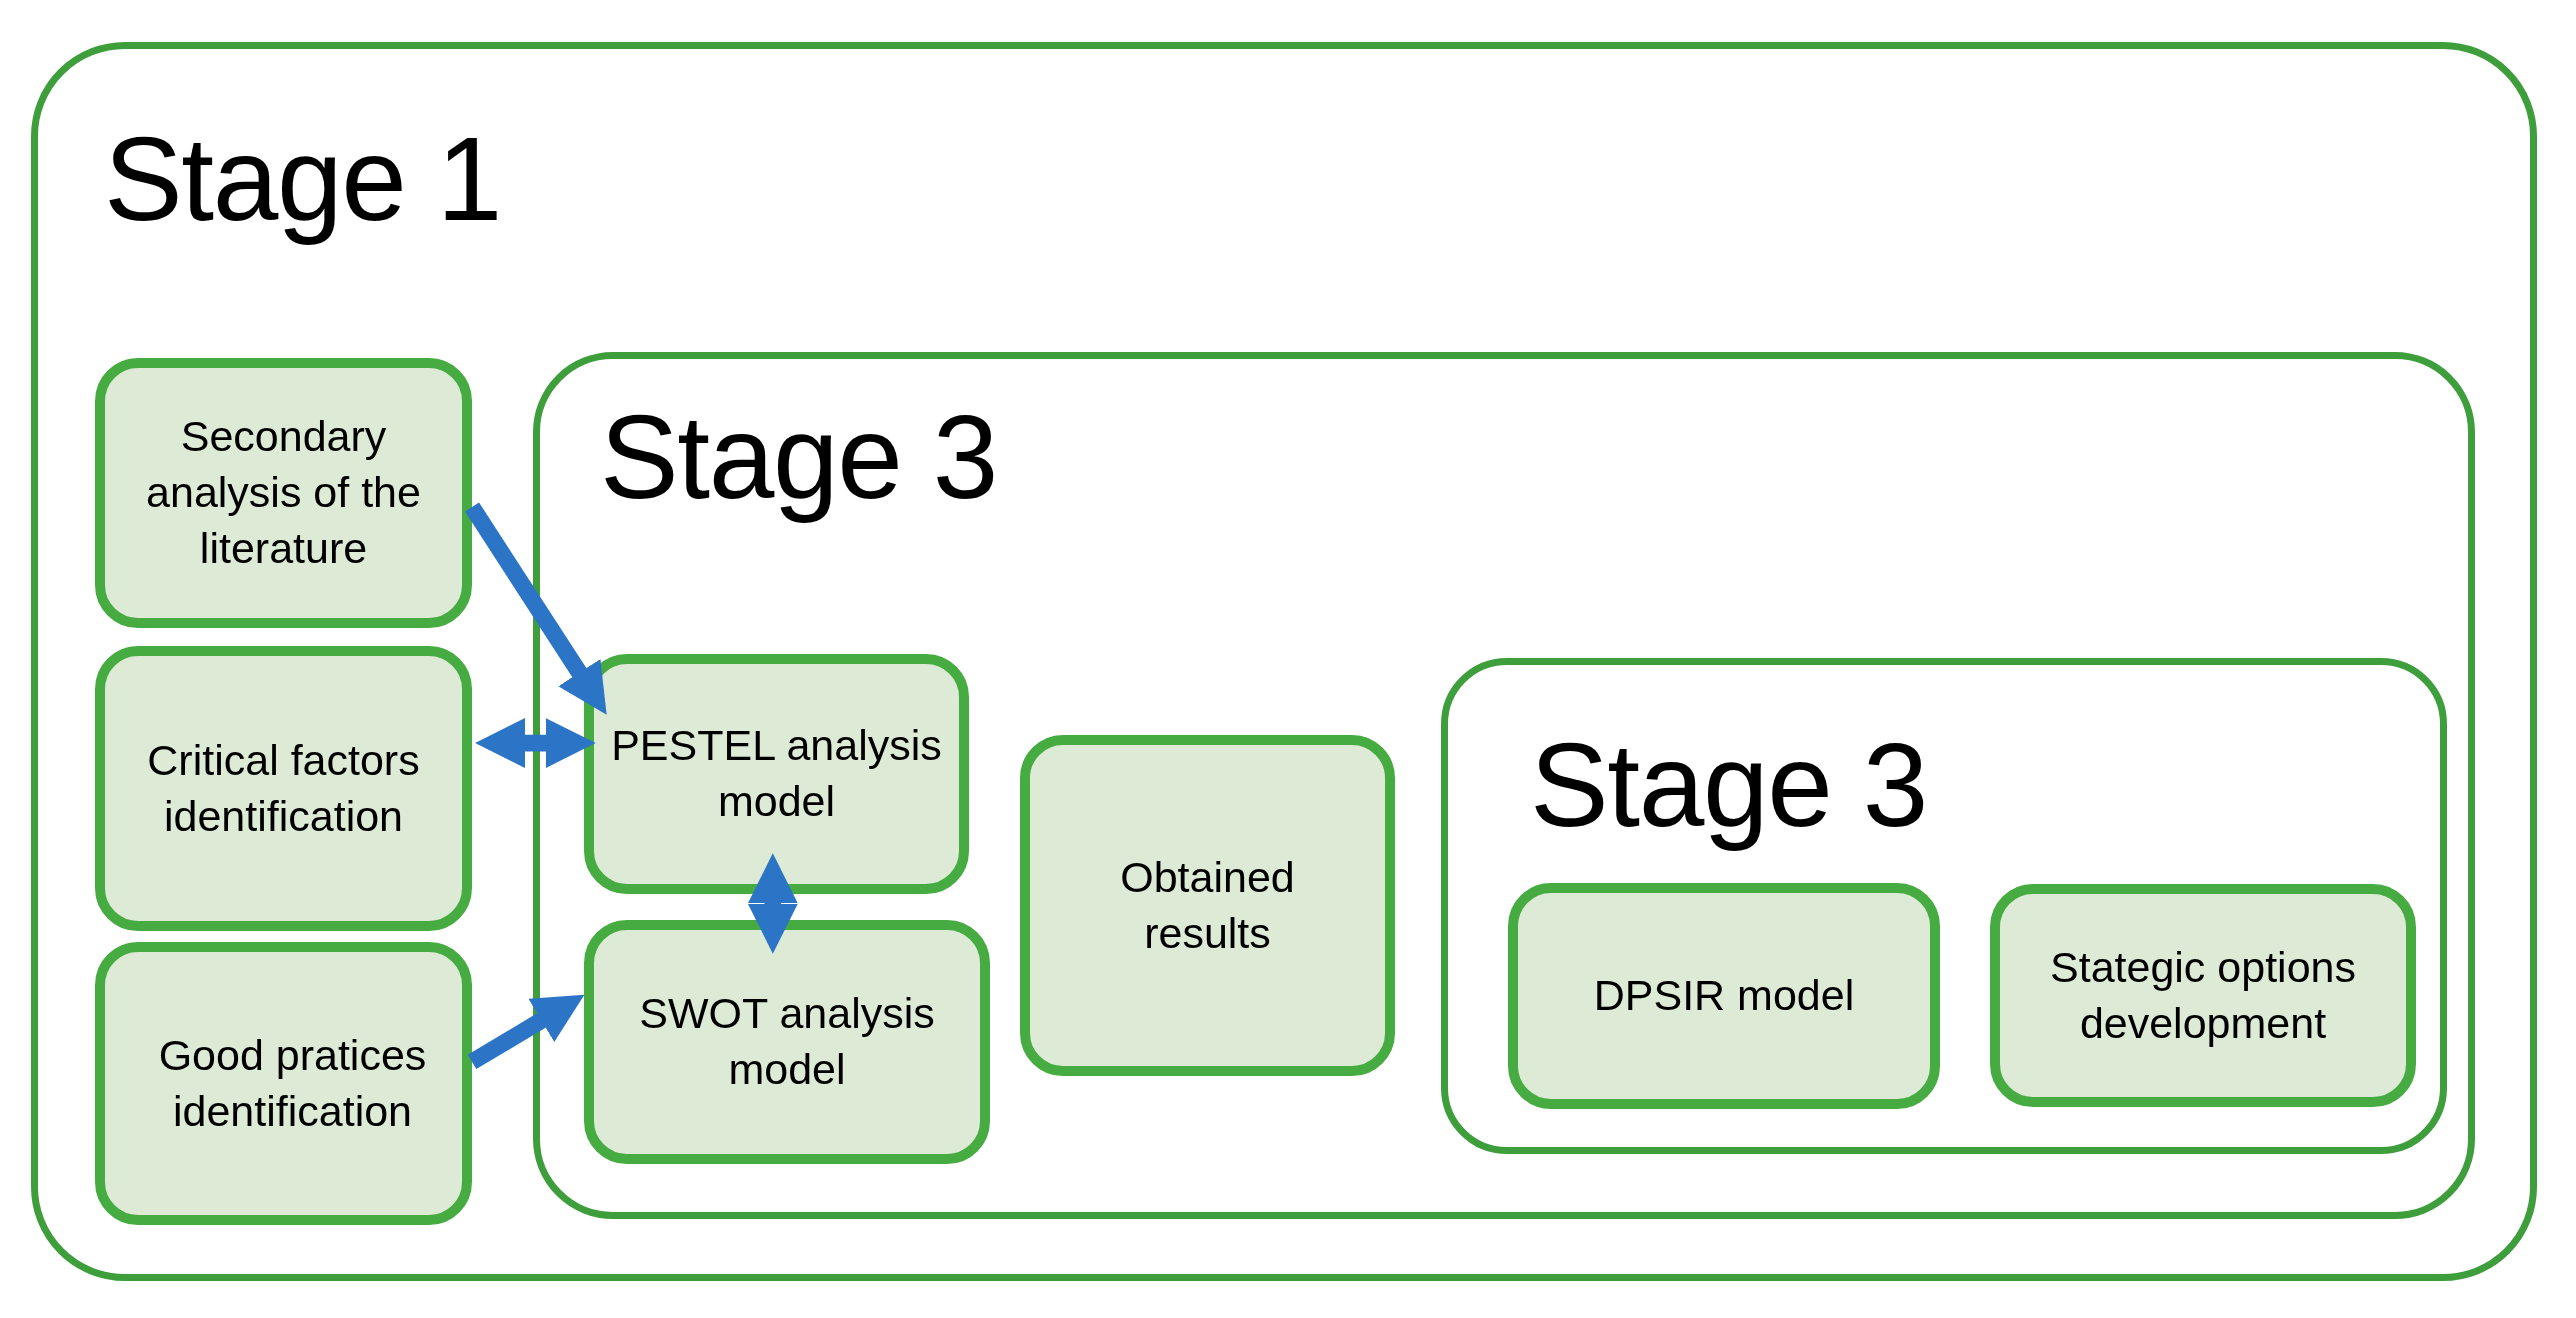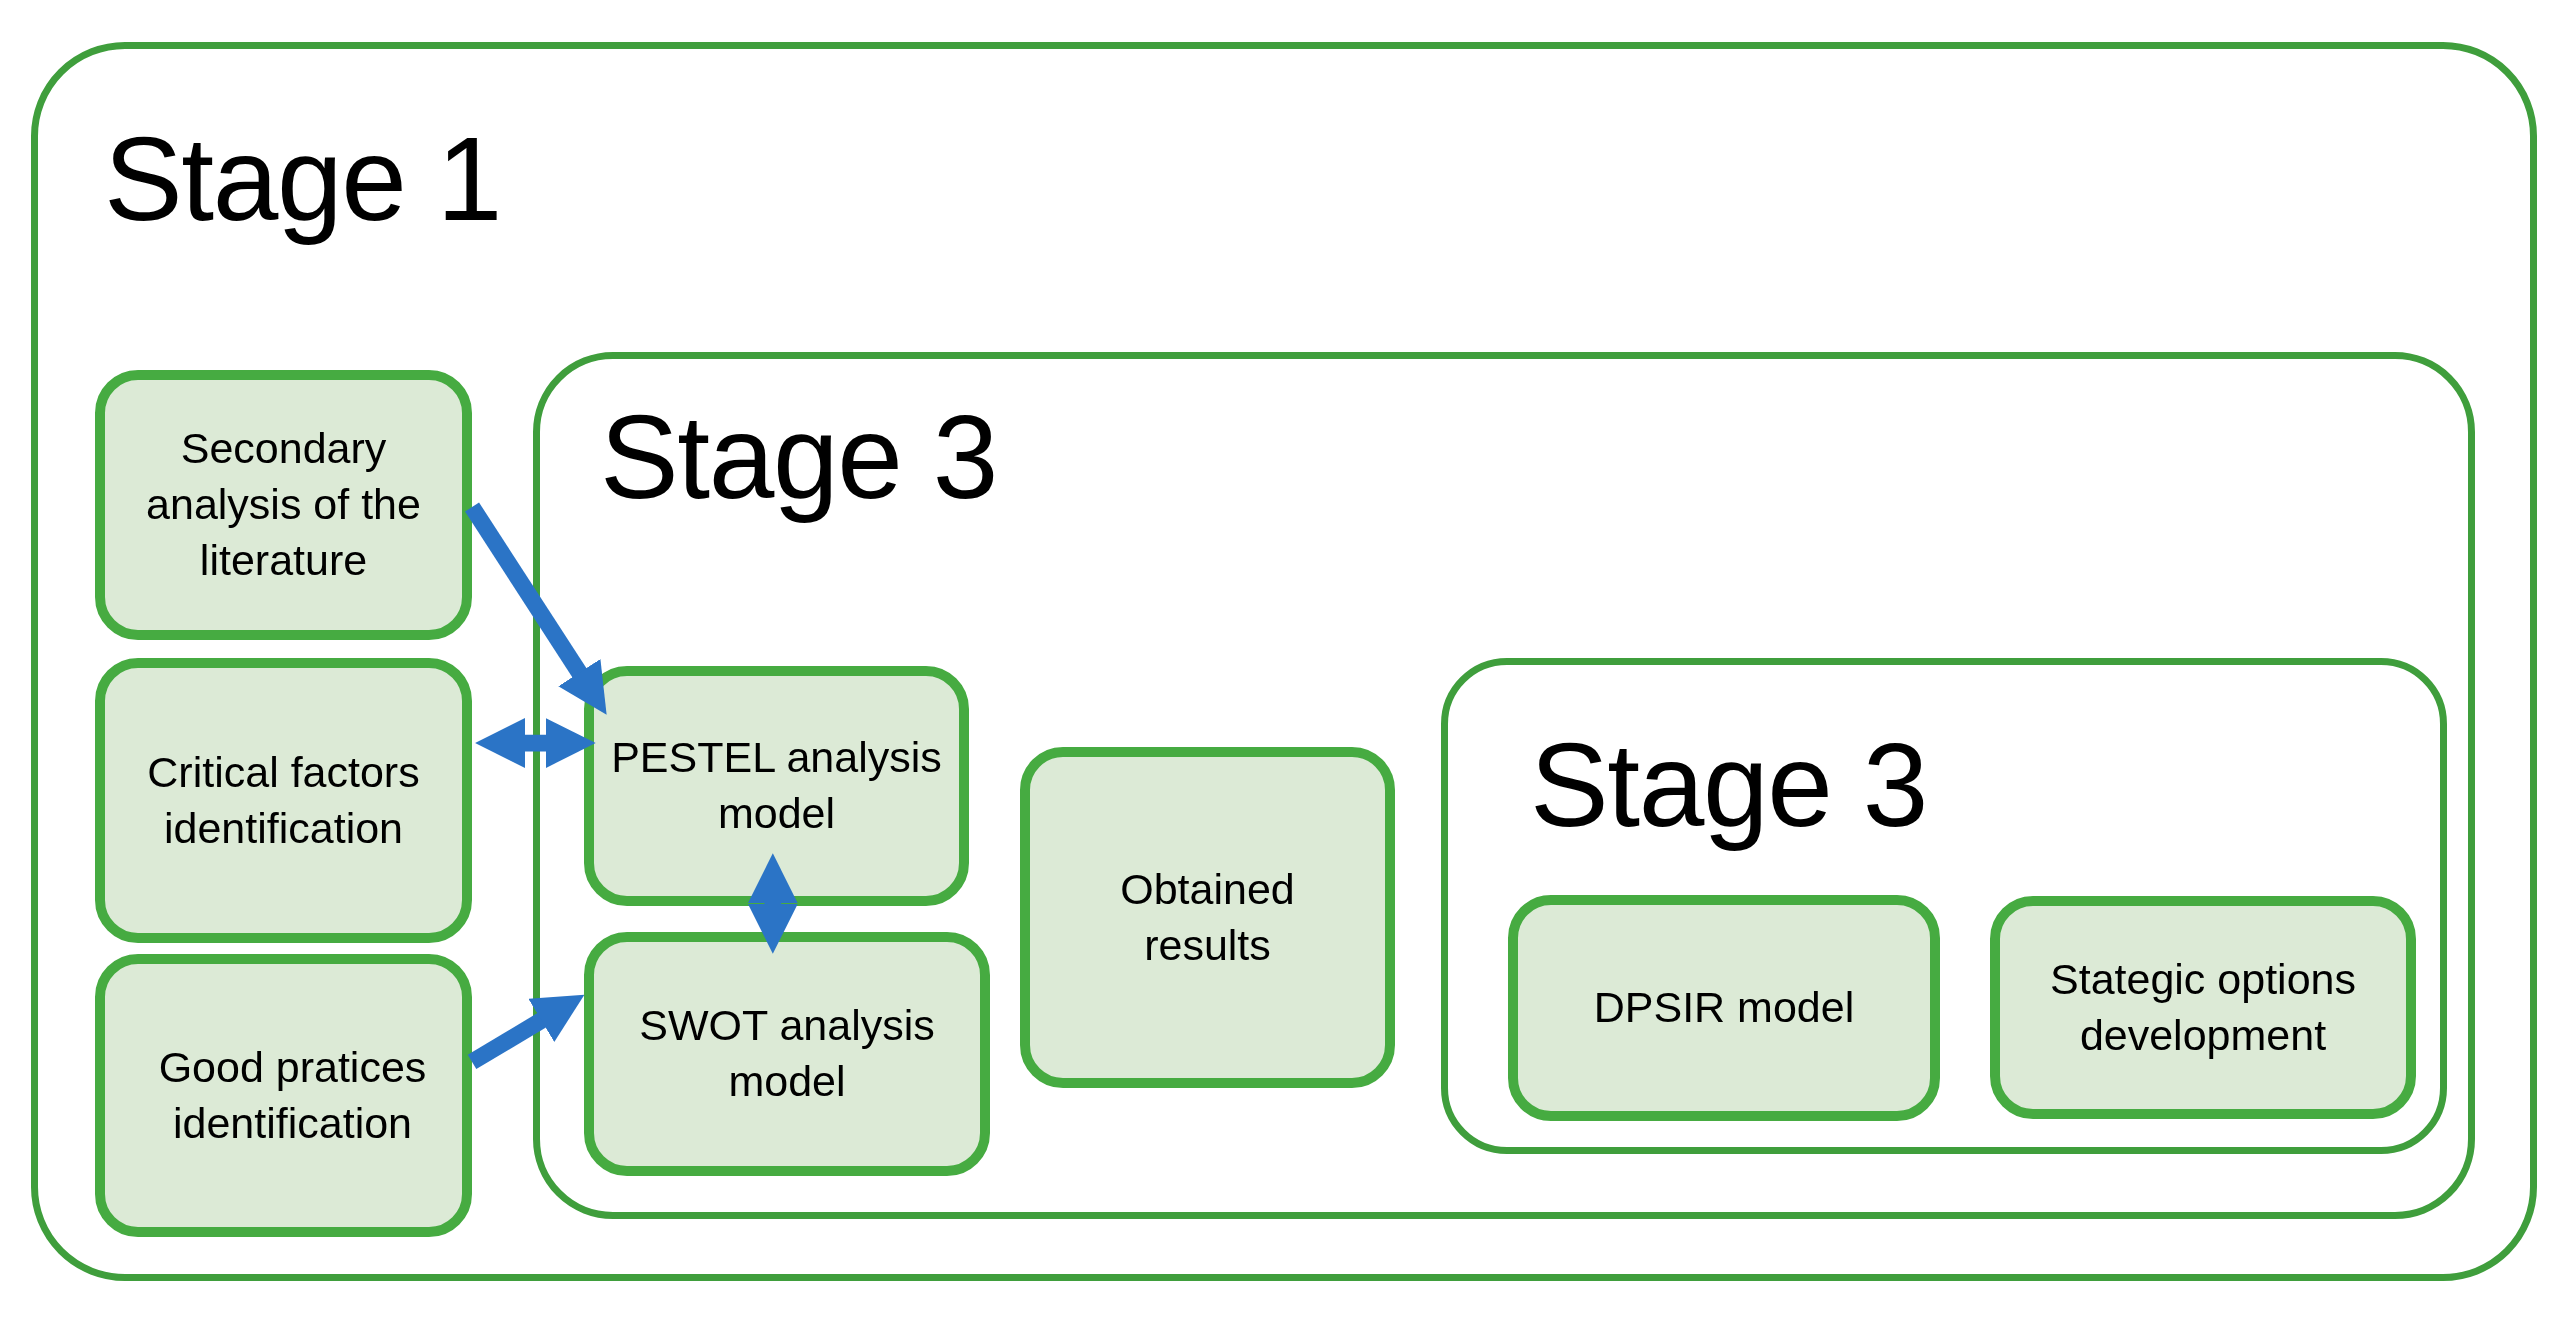--- a/index.html
+++ b/index.html
@@ -53,7 +53,6 @@
     line-height: 1.3;
     color: var(--text, #000000);
     padding: 0 14px;
-    margin-top: 12px;
   }
   #box-secondary { left: 95px;  top: 358px;  width: 377px; height: 270px; }
   #box-critical  { left: 95px;  top: 646px;  width: 377px; height: 285px; }

